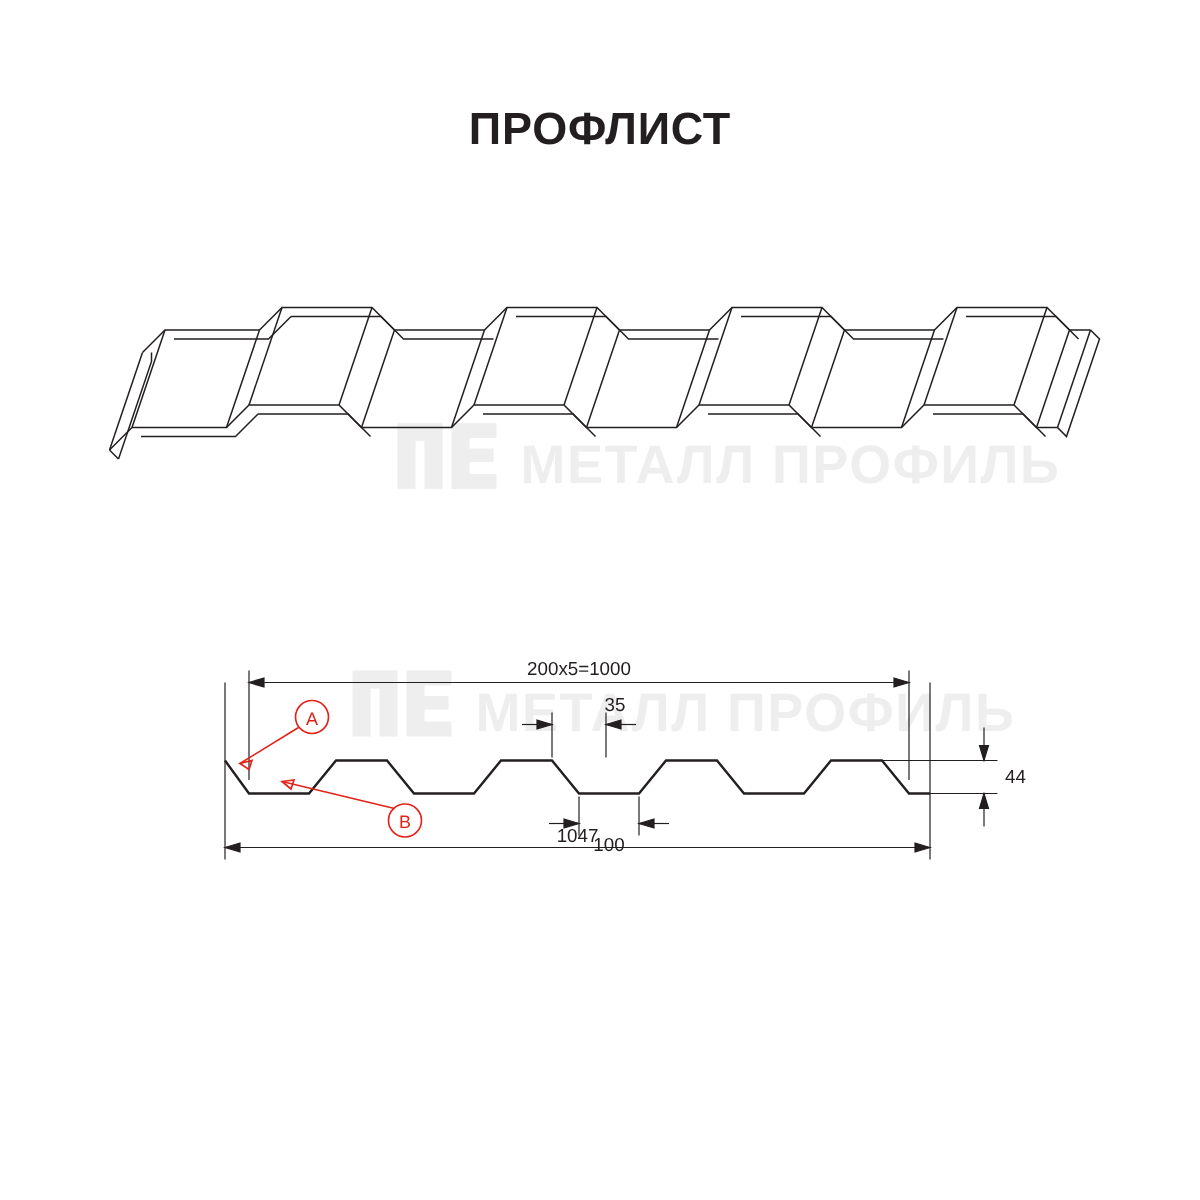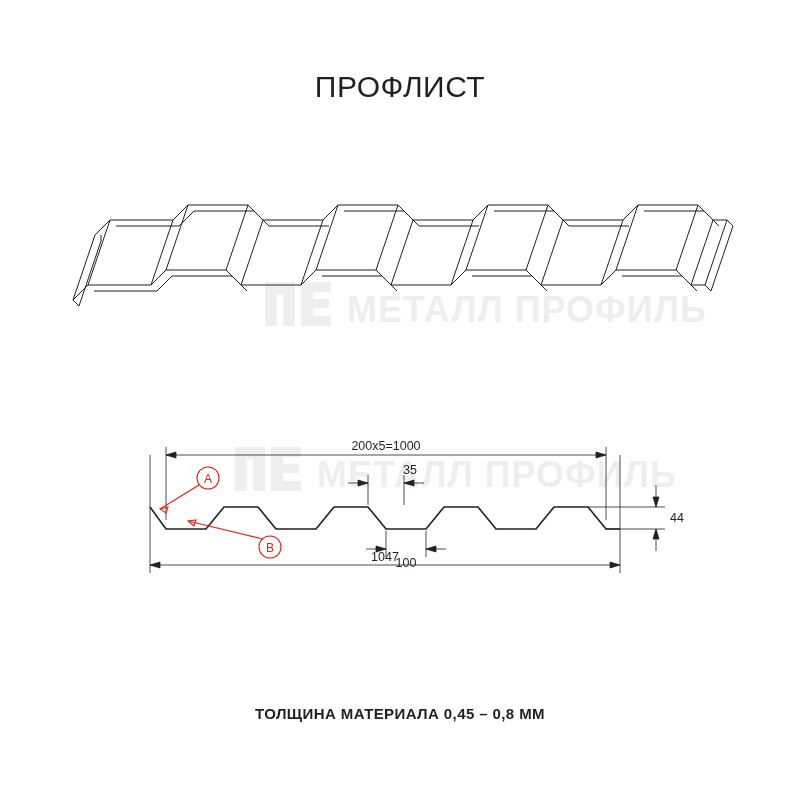--- a/index.html
+++ b/index.html
@@ -27,7 +27,7 @@
     width: 800px;
     text-align: center;
     font-size: 30px;
-    font-weight: normal;
+    font-weight: bold;
     letter-spacing: 0.5px;
     color: #231f20;
   }

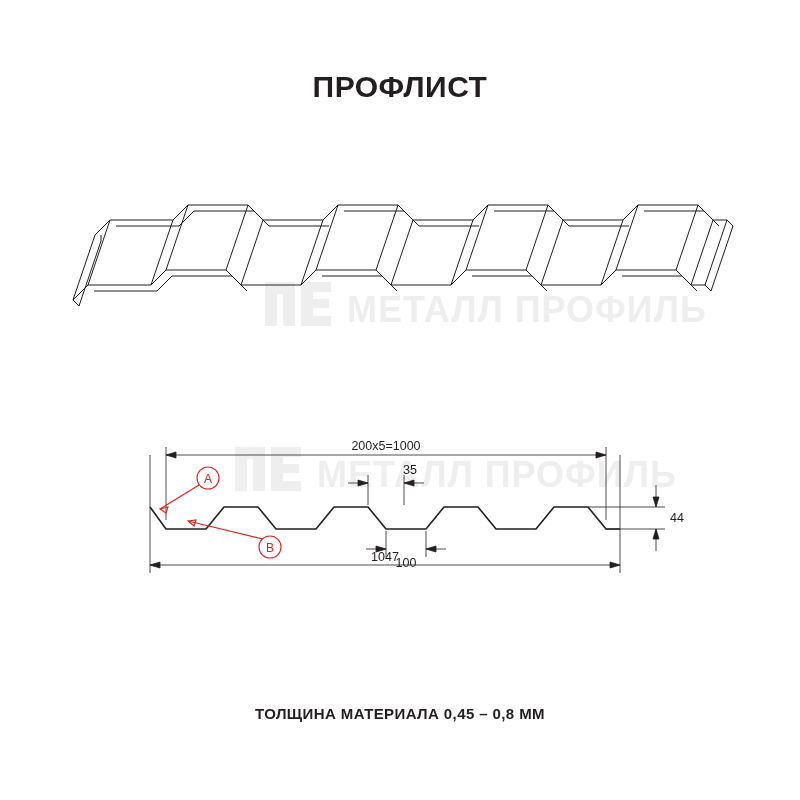--- a/index.html
+++ b/index.html
@@ -243,7 +243,6 @@
     </svg>
   </div>
 
-  <div class="footnote">ТОЛЩИНА МАТЕРИАЛА 0,45 – 0,8 ММ</div>
 
 </div>
 

